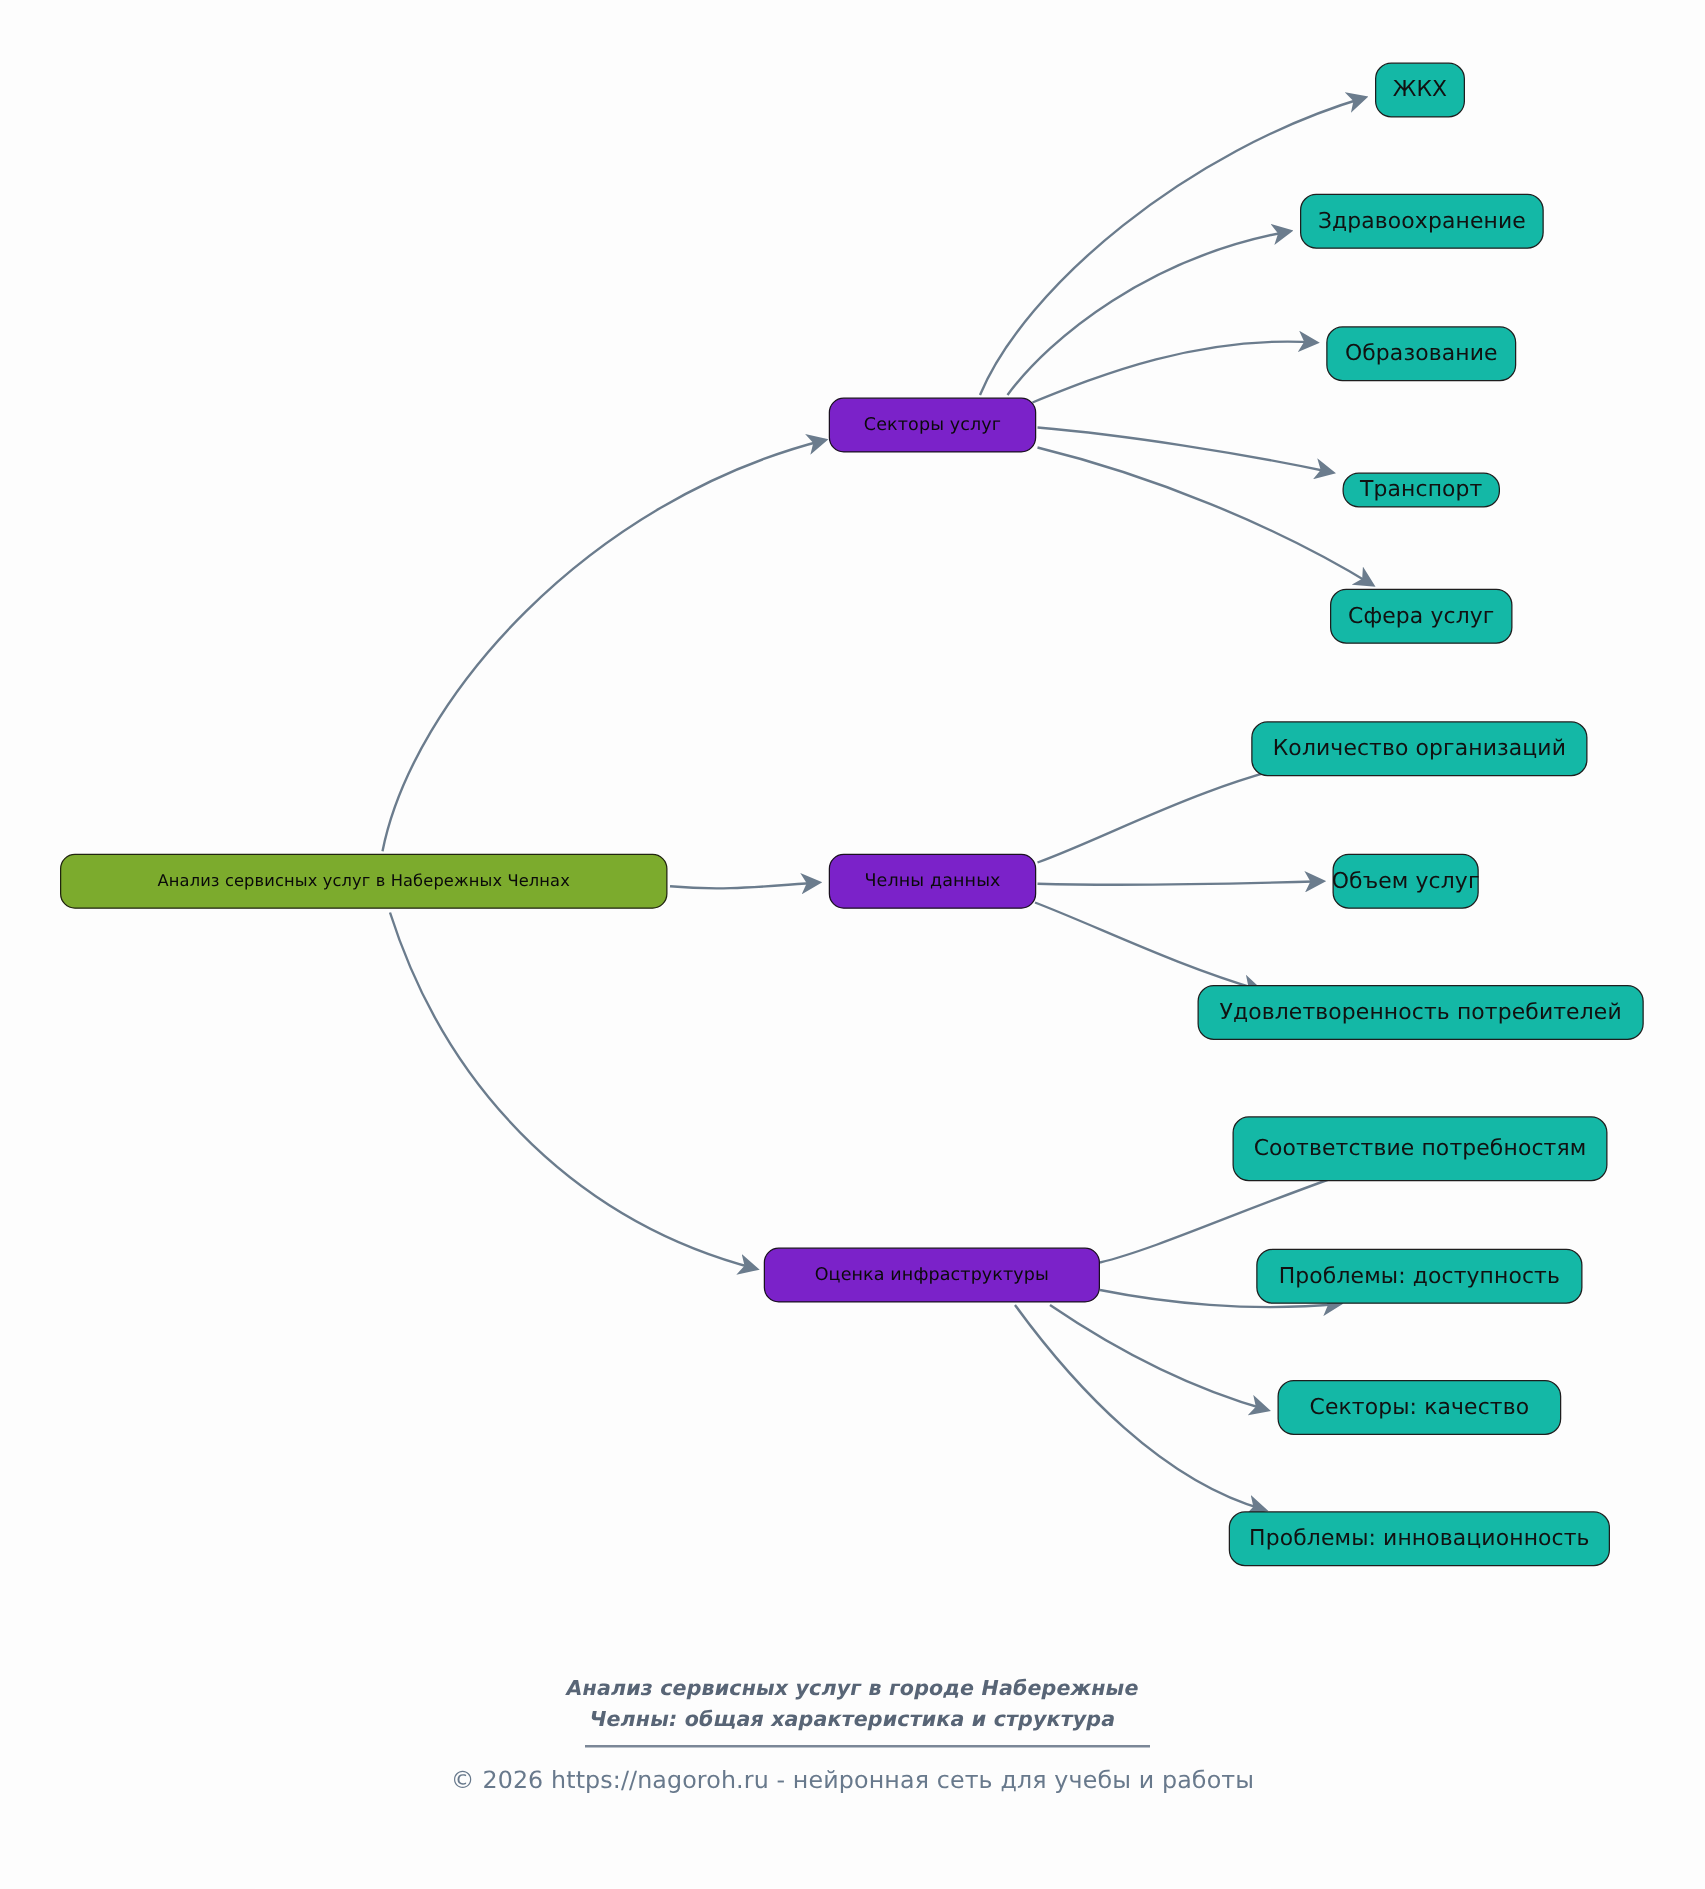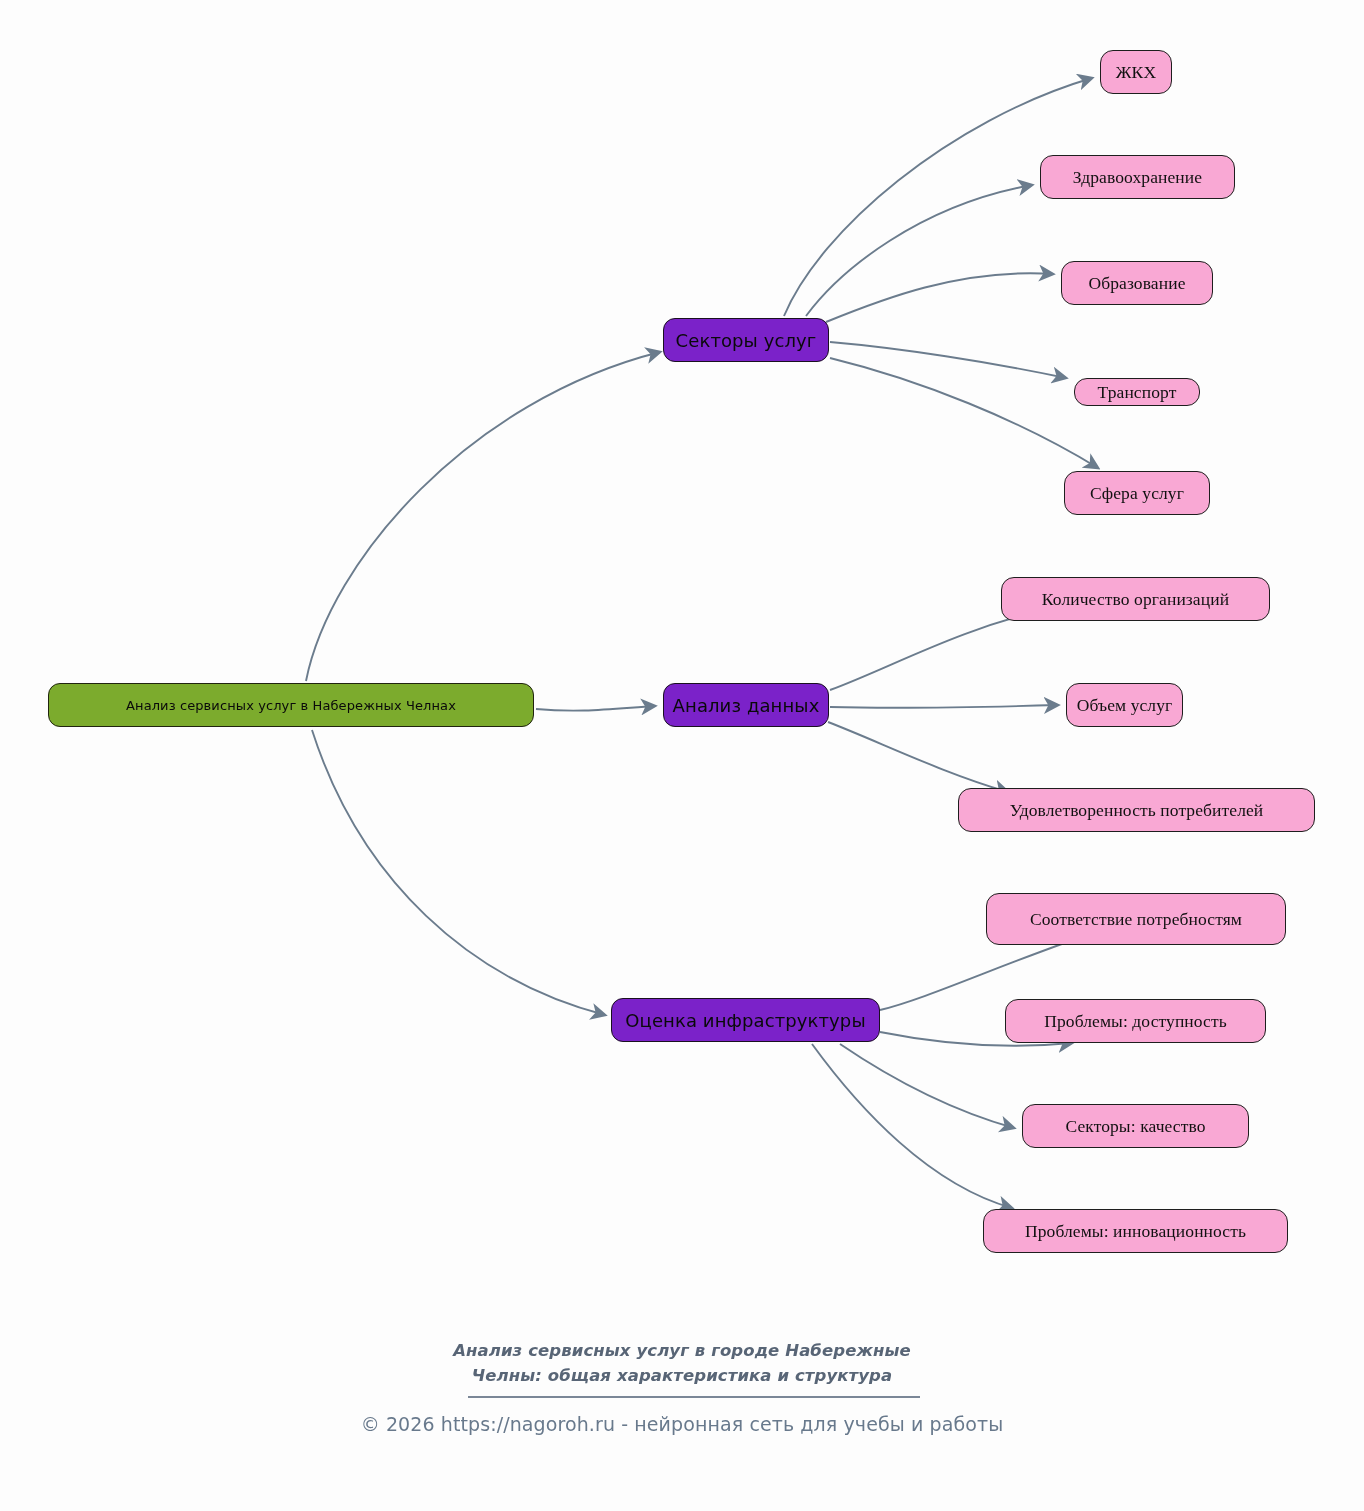--- a/index.html
+++ b/index.html
@@ -54,11 +54,10 @@
     color: #0a0a0a;
   }
   .node.leaf {
-    background: #f9a8d4;
+    background: #14b8a6;
     border: 1.6px solid #1e1e1e;
     border-radius: 13px;
     color: #111111;
-    font-family: Liberation Serif, serif;
   }
   .footer-title {
     position: absolute;

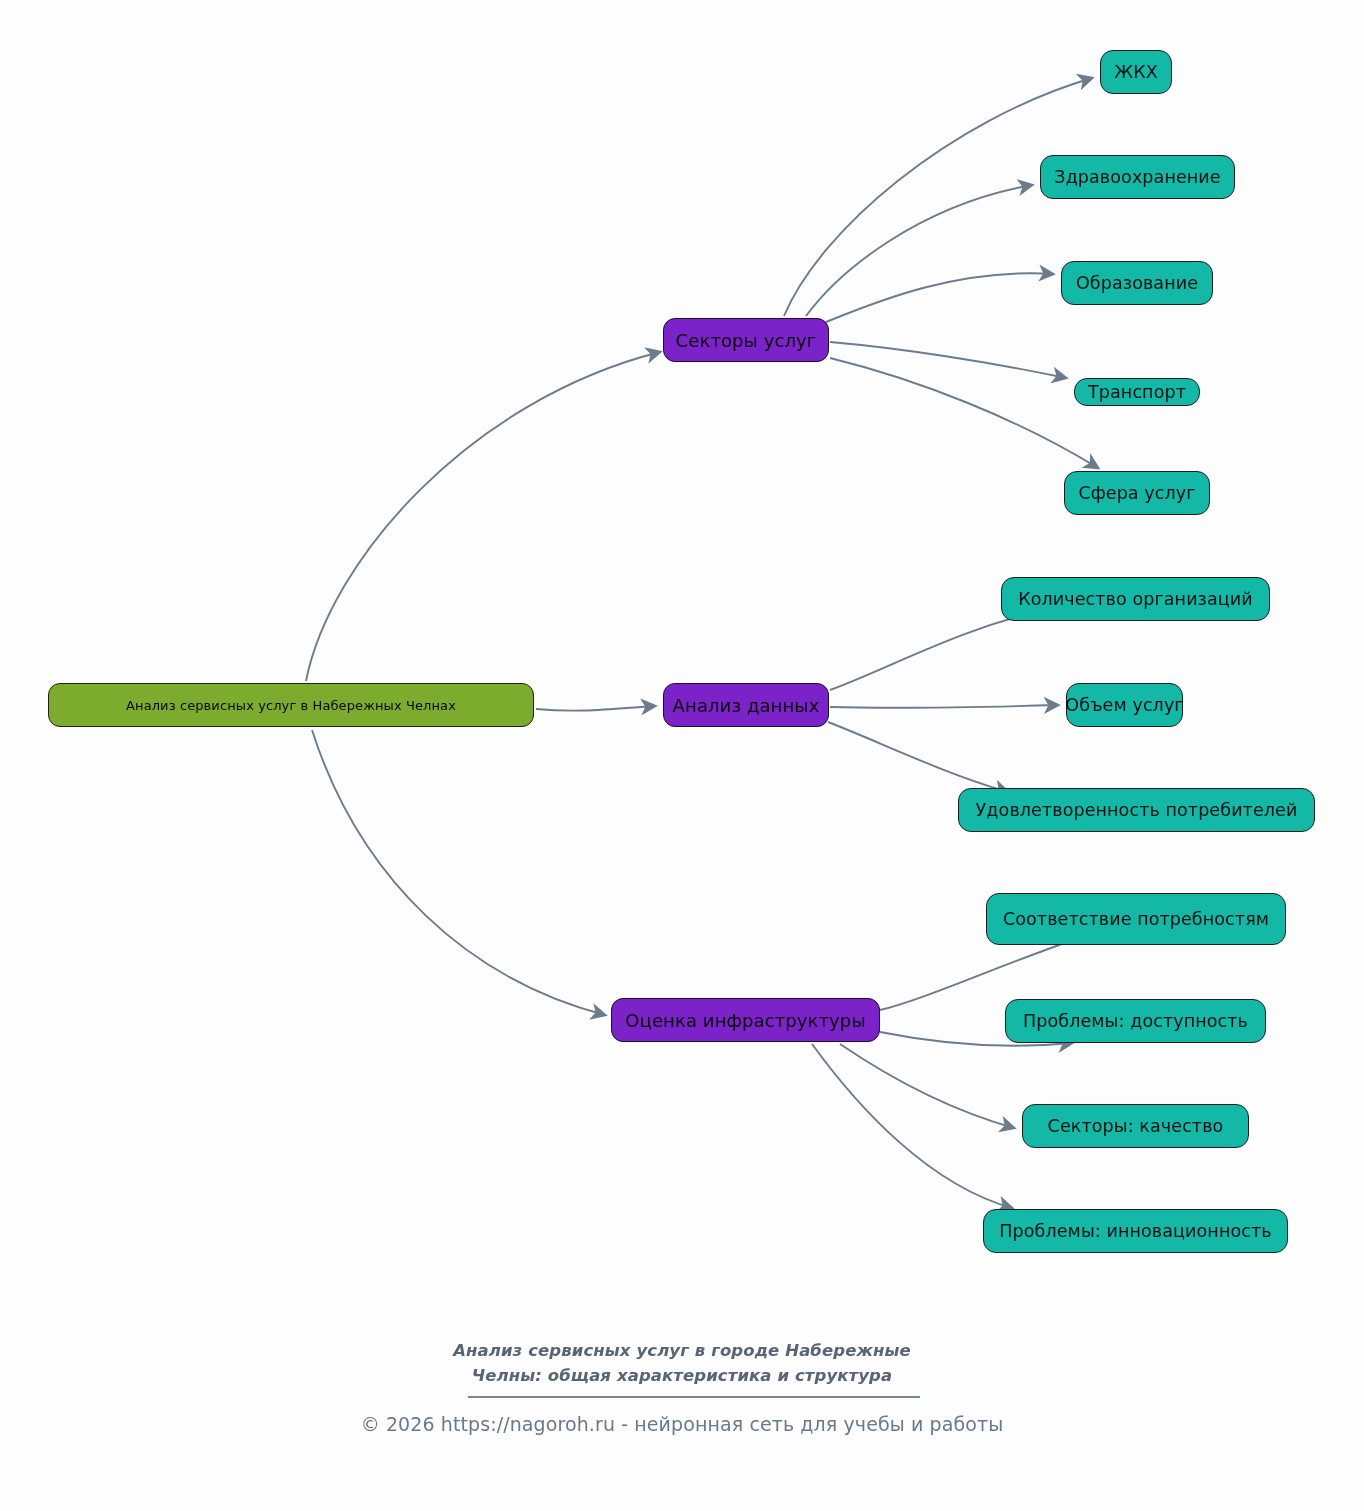--- a/index.html
+++ b/index.html
@@ -50,7 +50,7 @@
     background: #7b22c9;
     border: 1.8px solid #1a1020;
     border-radius: 12px;
-    font-size: 18px;
+    font-size: 14px;
     color: #0a0a0a;
   }
   .node.leaf {

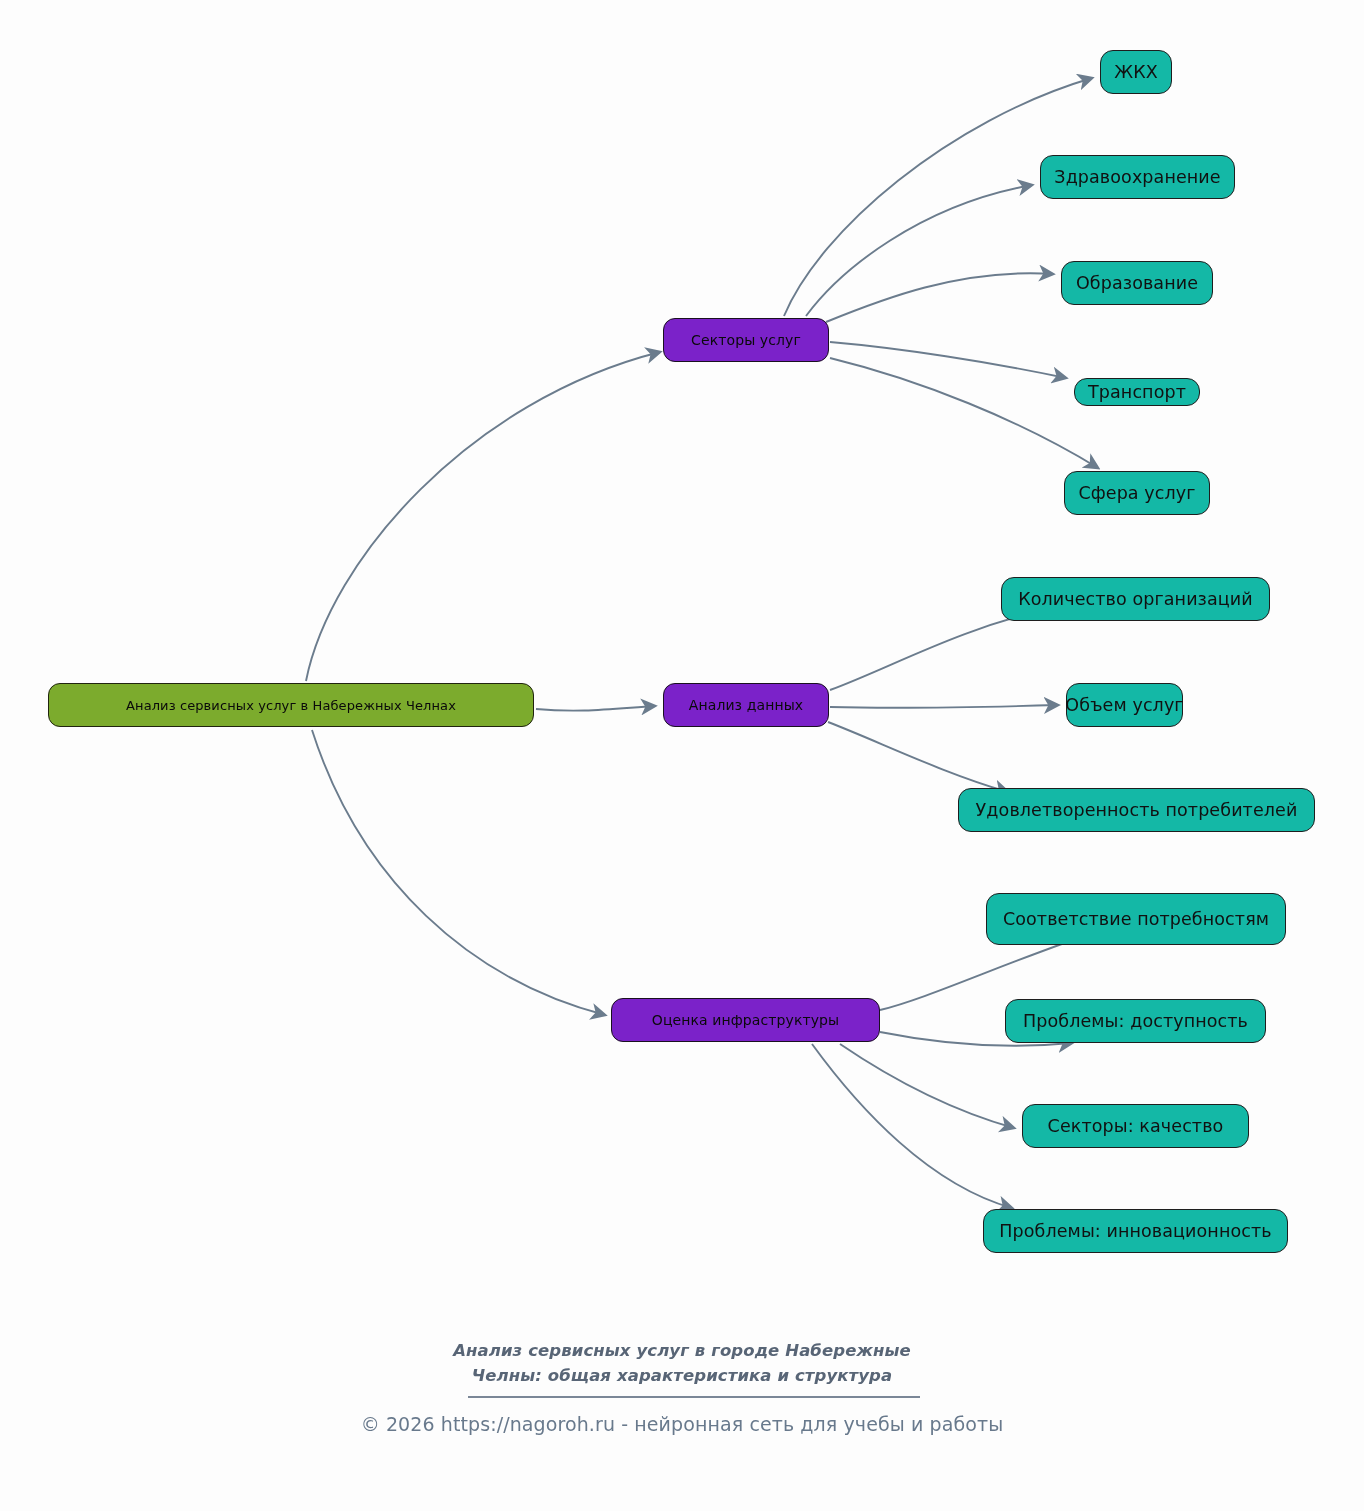--- a/index.html
+++ b/index.html
@@ -152,7 +152,7 @@
   </div>
 
   <div class="node branch" style="left:663px; top:683px; width:166px; height:44px;">
-    <span>Анализ данных</span>
+    <span>Челны данных</span>
   </div>
 
   <div class="node leaf" style="left:1001px; top:577px; width:269px; height:44px;">

